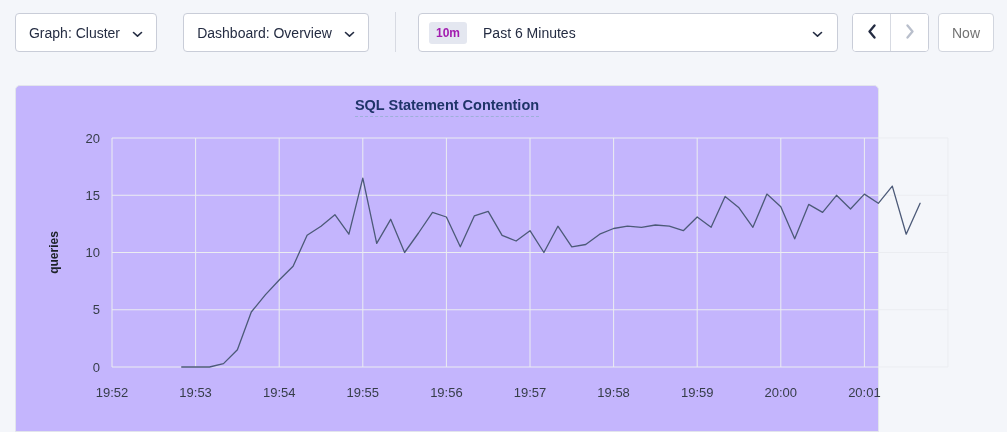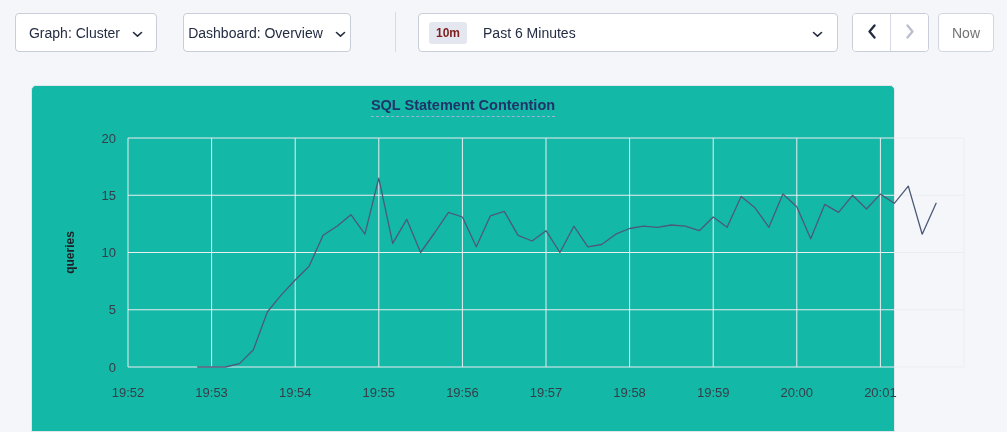--- a/index.html
+++ b/index.html
@@ -24,7 +24,7 @@
   }
   .dd { justify-content: center; gap: 12px; font-weight: 400; }
   .btn-graph { left: 15px; width: 142px; }
-  .btn-dashboard { left: 183px; width: 168px; }
+  .btn-dashboard { left: 183px; width: 186px; }
   .vdivider { position: absolute; left: 395px; top: 12px; width: 1px; height: 40px; background: #d7dae2; }
   .timebox { left: 418px; width: 420px; padding: 0 14px 0 10px; justify-content: flex-start; }
   .timebox .chev { margin-left: auto; }

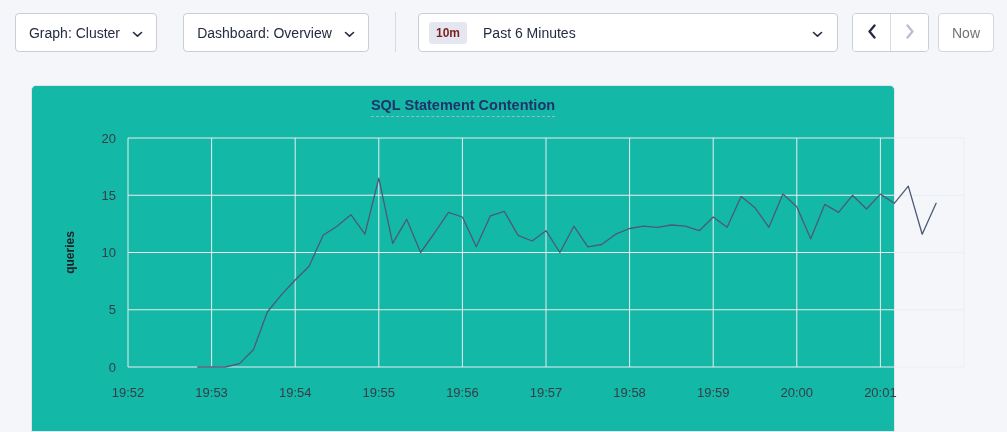--- a/index.html
+++ b/index.html
@@ -29,7 +29,7 @@
   .timebox { left: 418px; width: 420px; padding: 0 14px 0 10px; justify-content: flex-start; }
   .timebox .chev { margin-left: auto; }
   .badge {
-    background: #e4e7f0; color: #7f1d1d;
+    background: #e4e7f0; color: #a21caf;
     font-size: 12px; font-weight: bold;
     padding: 4px 7px; border-radius: 3px;
     margin-right: 16px;

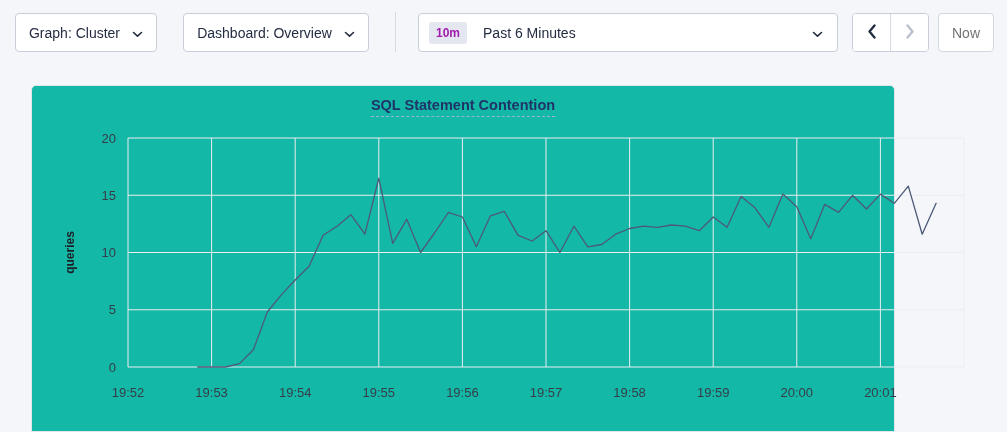--- a/index.html
+++ b/index.html
@@ -50,9 +50,9 @@
   }
   
   .panel {
-    position: absolute; left: 31px; top: 85px;
+    position: absolute; left: 15px; top: 85px;
     width: 864px; height: 347px;
-    background: #14b8a6;
+    background: #c4b5fd;
     border: 1px solid #e2e5ec;
     border-radius: 5px 5px 0 0;
   }

